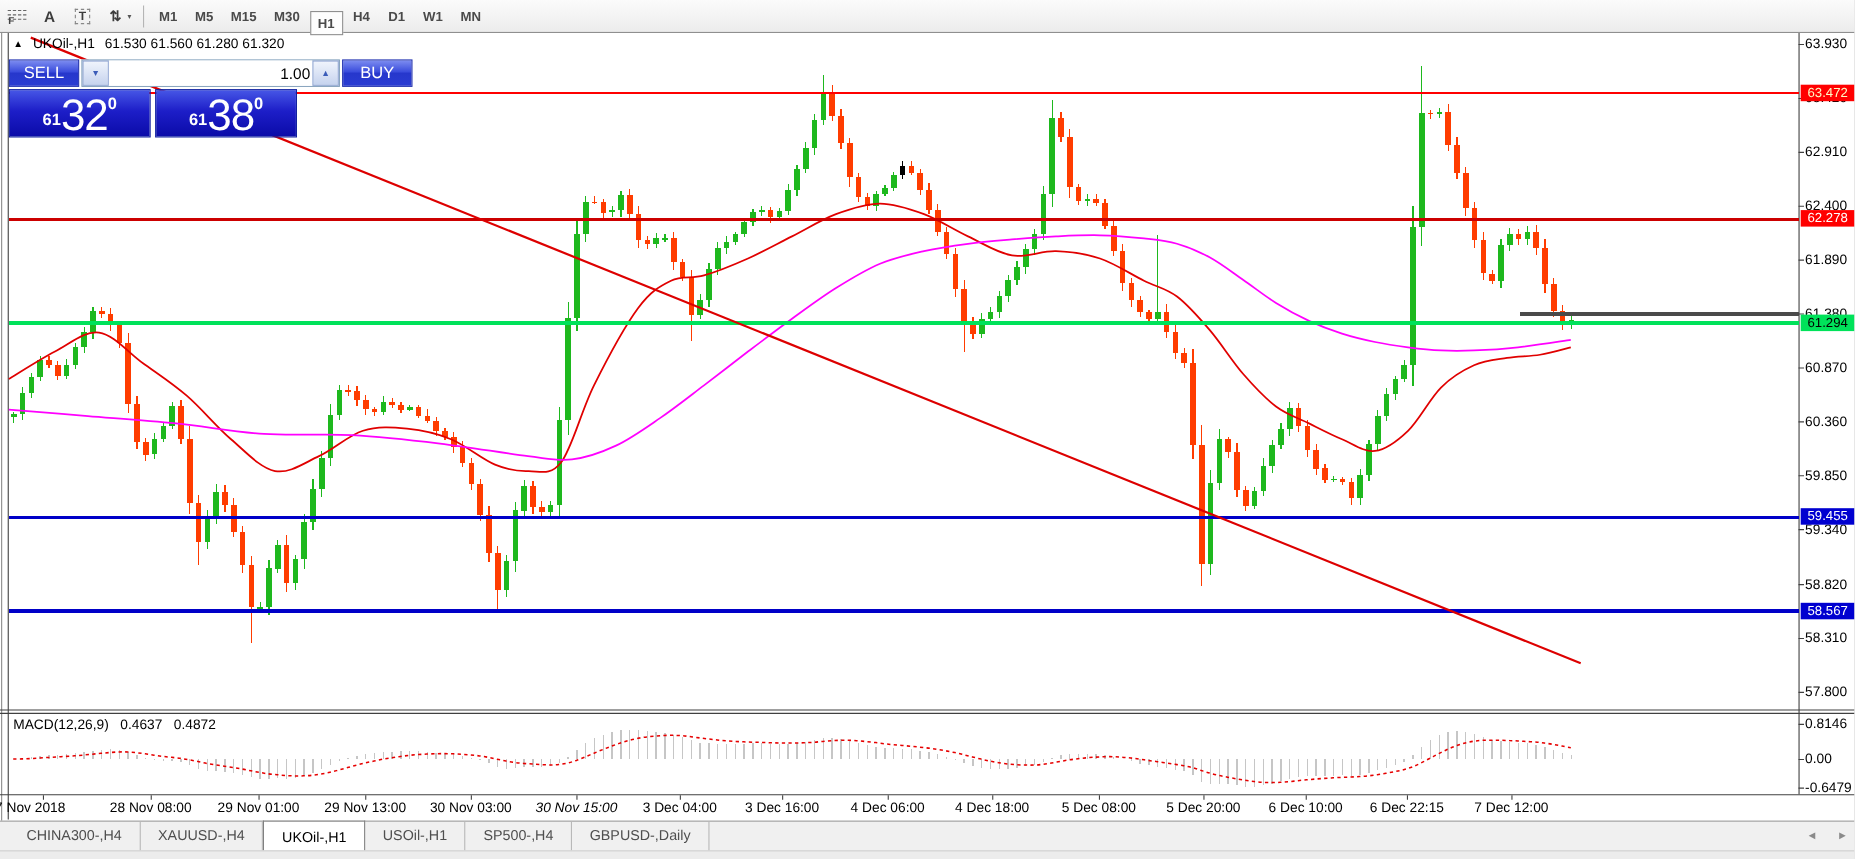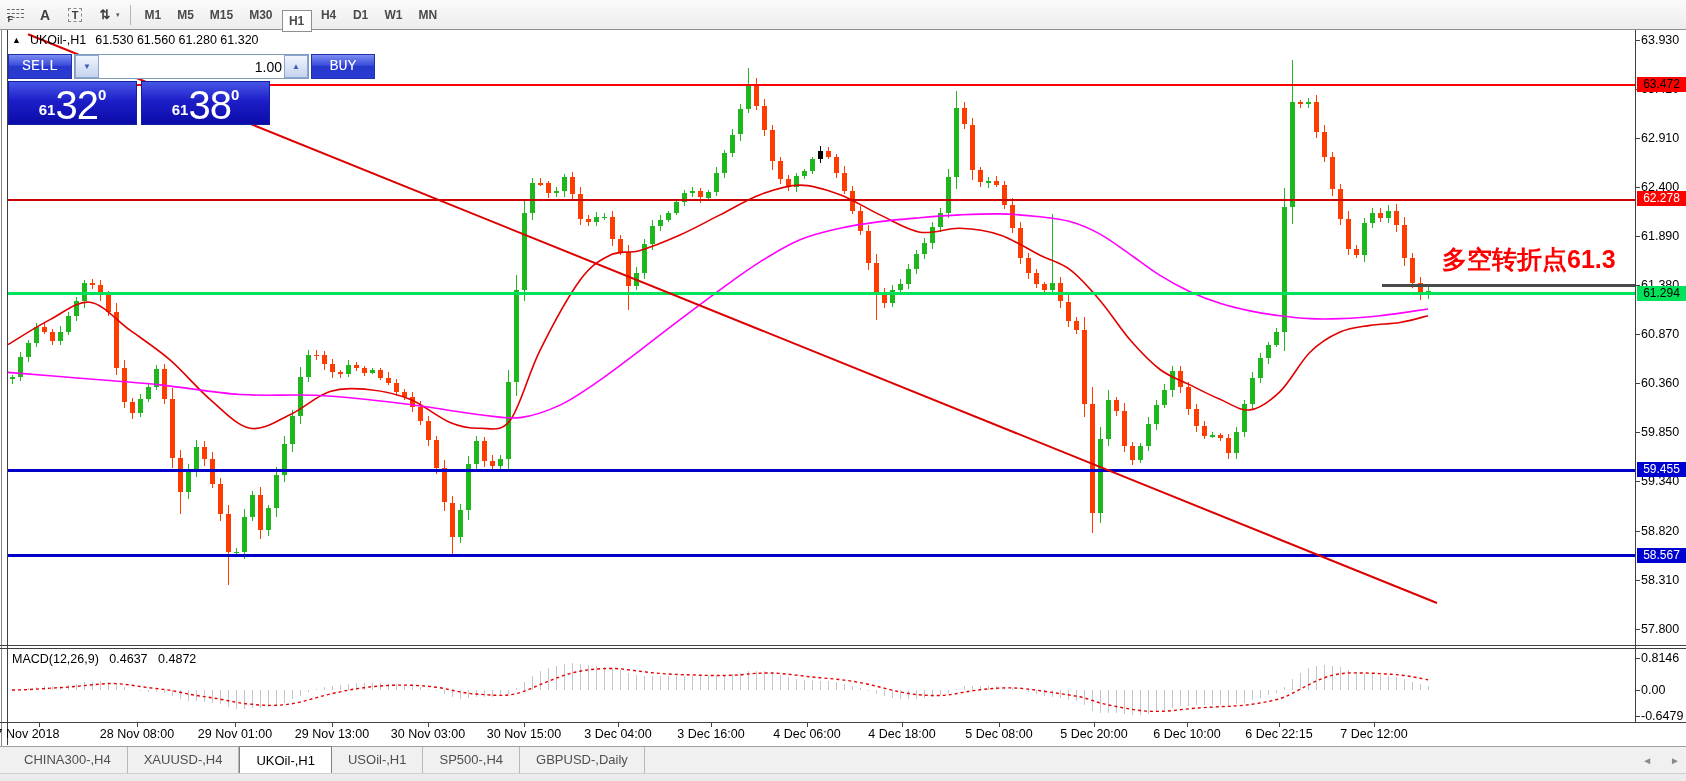--- a/index.html
+++ b/index.html
@@ -37,7 +37,7 @@
   
   .trade-panel{position:absolute;top:54px;left:8px;width:262px;z-index:4;}
   .tp-row1{display:flex;height:25px;}
-  .btn-trade{flex:0 0 64px;font-family:Liberation Mono, monospace;font-size:15px;color:#fff;border:1px solid #2030b0;
+  .btn-trade{flex:0 0 64px;font-family:Liberation Sans, sans-serif;font-size:15px;color:#fff;border:1px solid #2030b0;
              background:linear-gradient(#7c8cf0,#3a4cdc 45%,#2637cc 50%,#2a3cd2);cursor:default;text-align:center;}
   .tp-spin{flex:1;display:flex;margin:0 2px;background:#fff;border:1px solid #7f9db9;}
   .spin-btn{width:24px;border:1px solid #8ea4d2;background:linear-gradient(#f0f4fc,#c6d3ee);

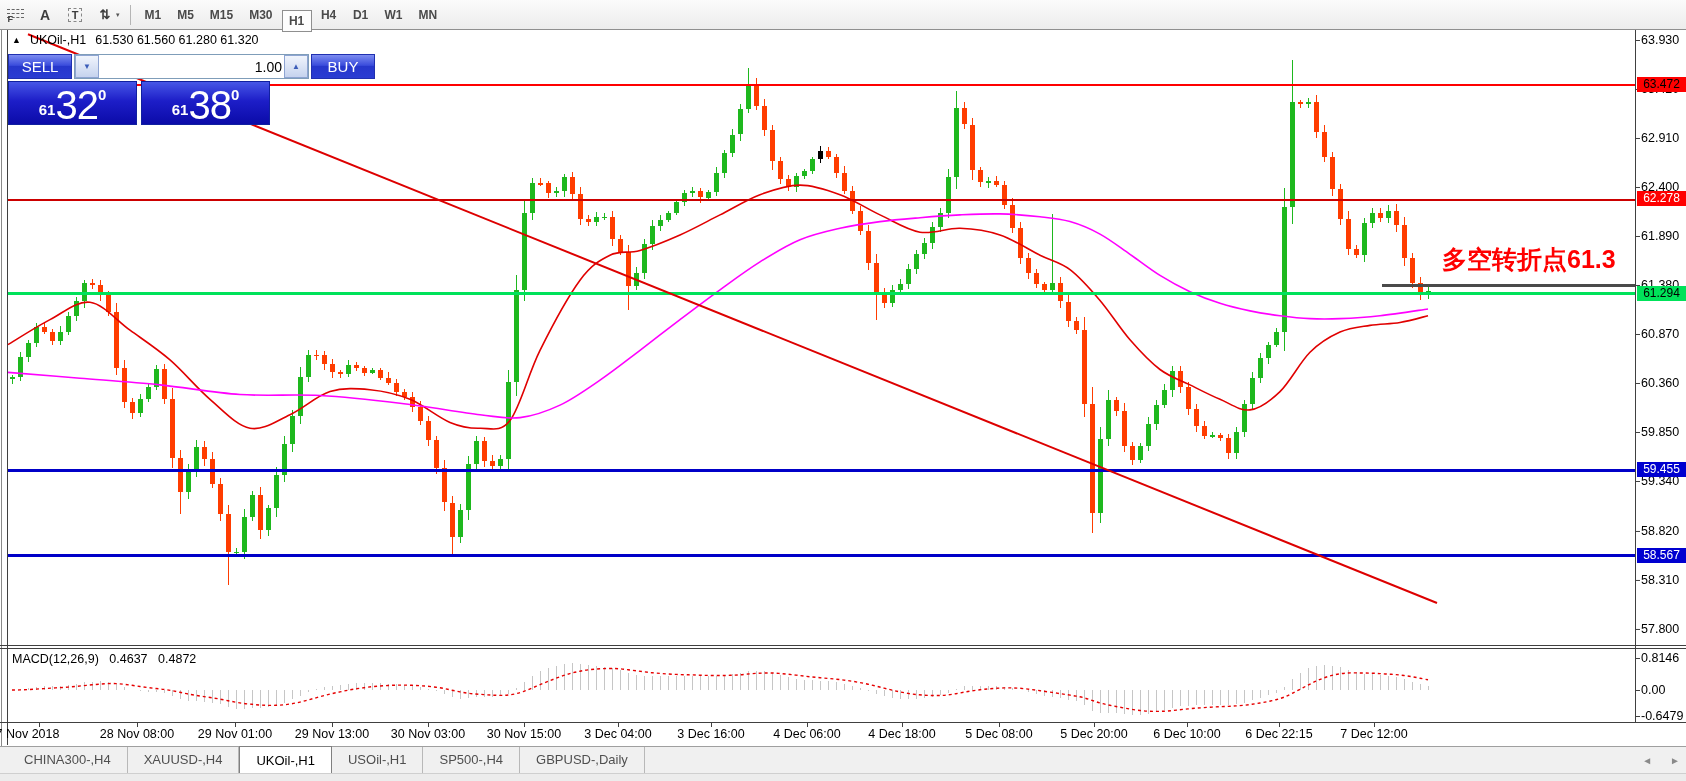--- a/index.html
+++ b/index.html
@@ -716,7 +716,7 @@
       <div class="tlabel" style="left: 1187px;">6 Dec 10:00</div>
       <div class="tlabel" style="left: 1279px;">6 Dec 22:15</div>
       <div class="tlabel" style="left: 1374px;">7 Dec 12:00</div>
-      <div class="badge" style="top: 76.5037px; background: rgb(255, 0, 0); color: #000000;">63.472</div>
+      <div class="badge" style="top: 76.5037px; background: rgb(255, 0, 0); color: #fef9c3;">63.472</div>
       <div class="badge" style="top: 191.221px; background: rgb(255, 0, 0); color: rgb(255, 255, 255);">62.278</div>
       <div class="badge" style="top: 285.762px; background: rgb(0, 226, 90); color: rgb(0, 0, 0);">61.294</div>
       <div class="badge" style="top: 462.449px; background: rgb(0, 0, 208); color: rgb(255, 255, 255);">59.455</div>

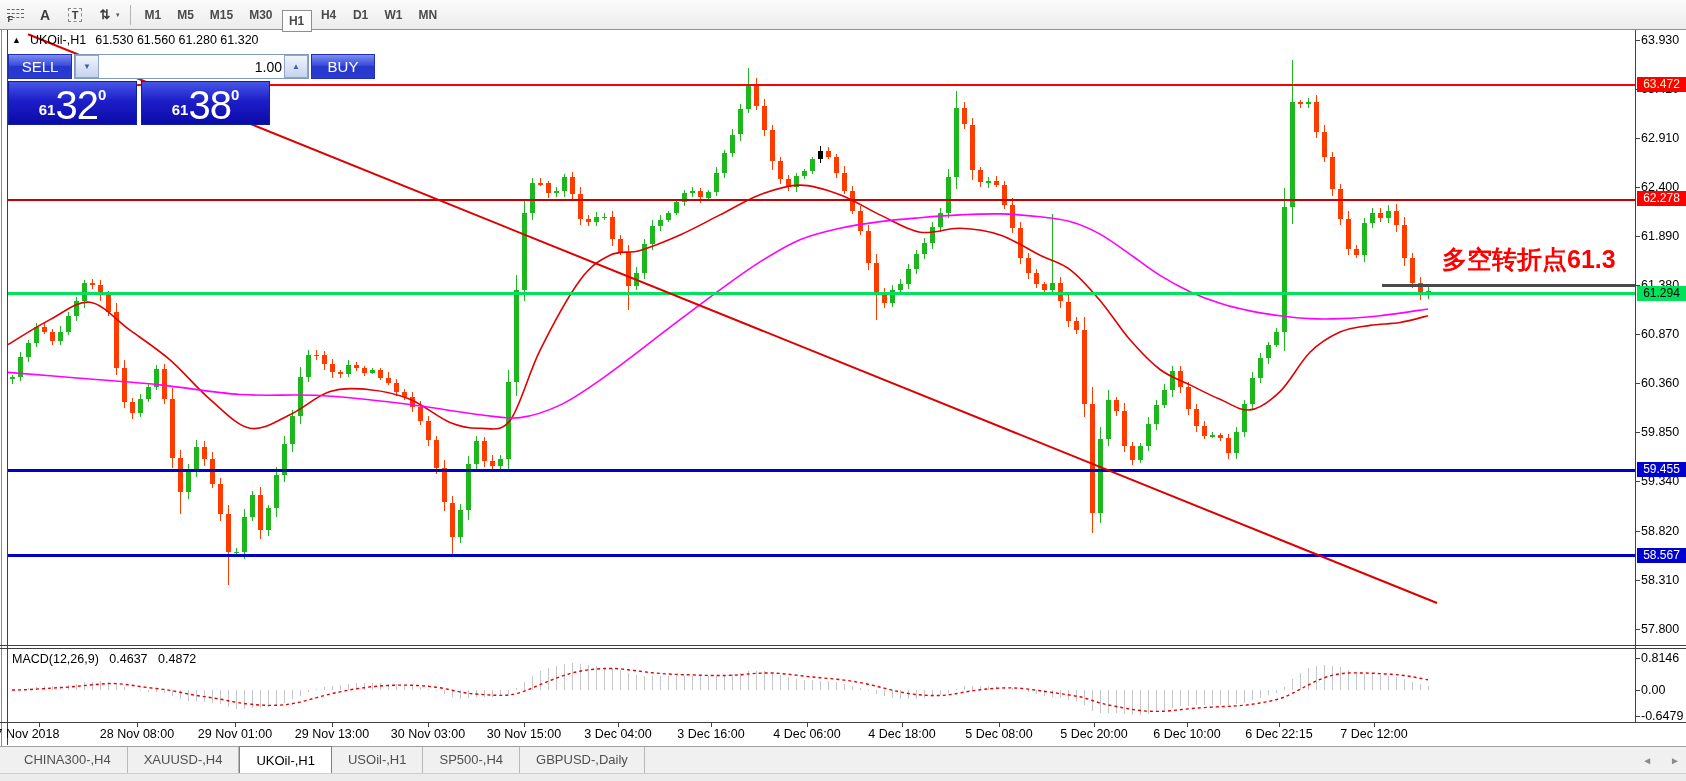--- a/index.html
+++ b/index.html
@@ -753,7 +753,6 @@
     </div>
   </div>
 
-  <div class="annotation">多空转折点61.3</div>
 
   <div class="macd-label">
     <span>MACD(12,26,9)</span>

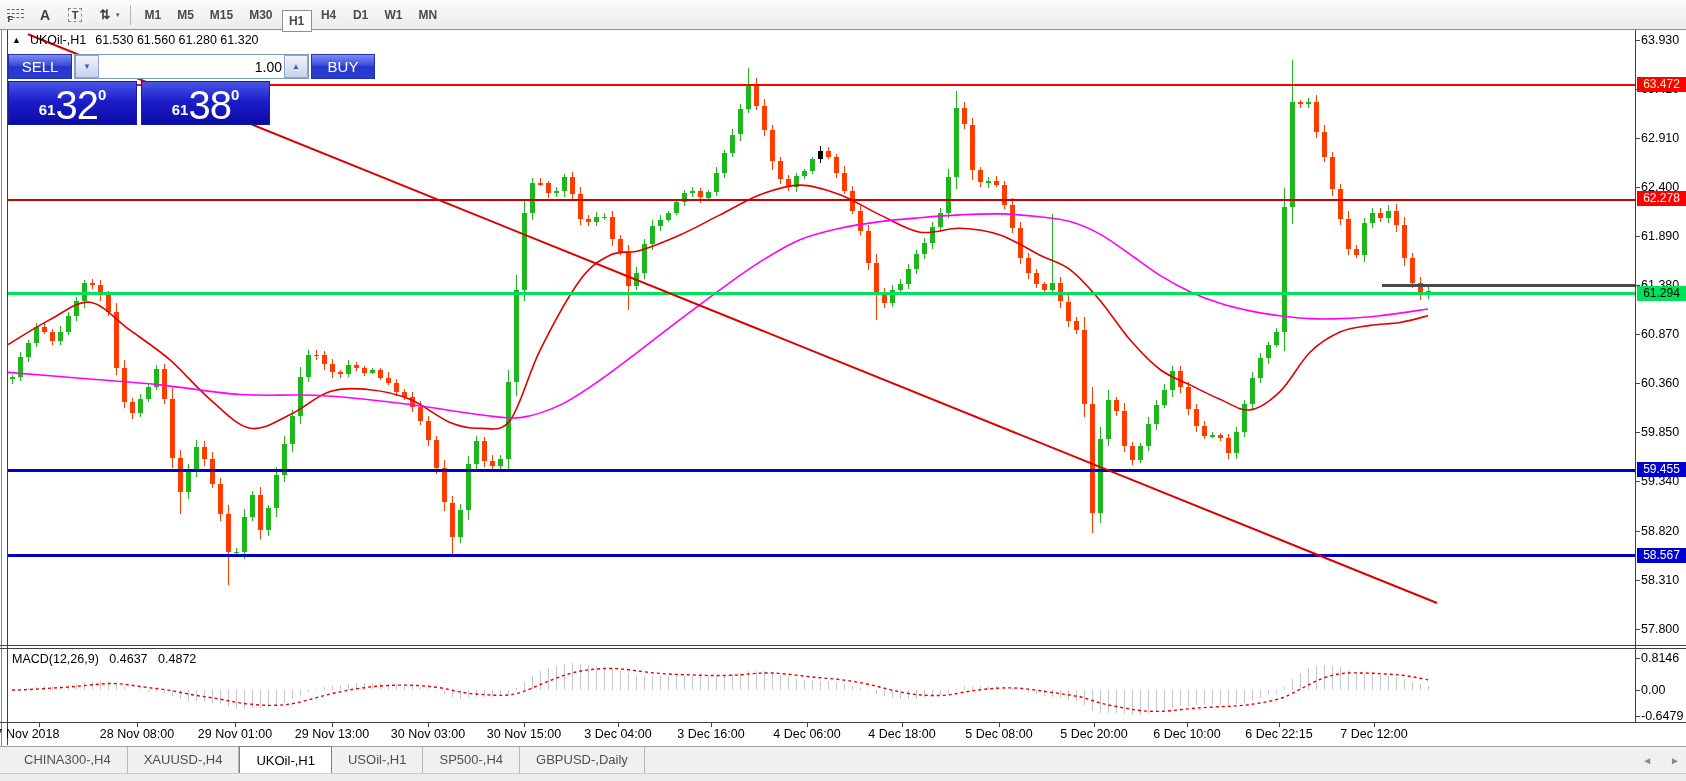--- a/index.html
+++ b/index.html
@@ -706,7 +706,7 @@
       <div class="tlabel" style="left: 235px;">29 Nov 01:00</div>
       <div class="tlabel" style="left: 332px;">29 Nov 13:00</div>
       <div class="tlabel" style="left: 428px;">30 Nov 03:00</div>
-      <div class="tlabel" style="left: 524px;">30 Nov 15:00</div>
+      <div class="tlabel" style="left: 524px; font-style: italic;">30 Nov 15:00</div>
       <div class="tlabel" style="left: 618px;">3 Dec 04:00</div>
       <div class="tlabel" style="left: 711px;">3 Dec 16:00</div>
       <div class="tlabel" style="left: 807px;">4 Dec 06:00</div>

